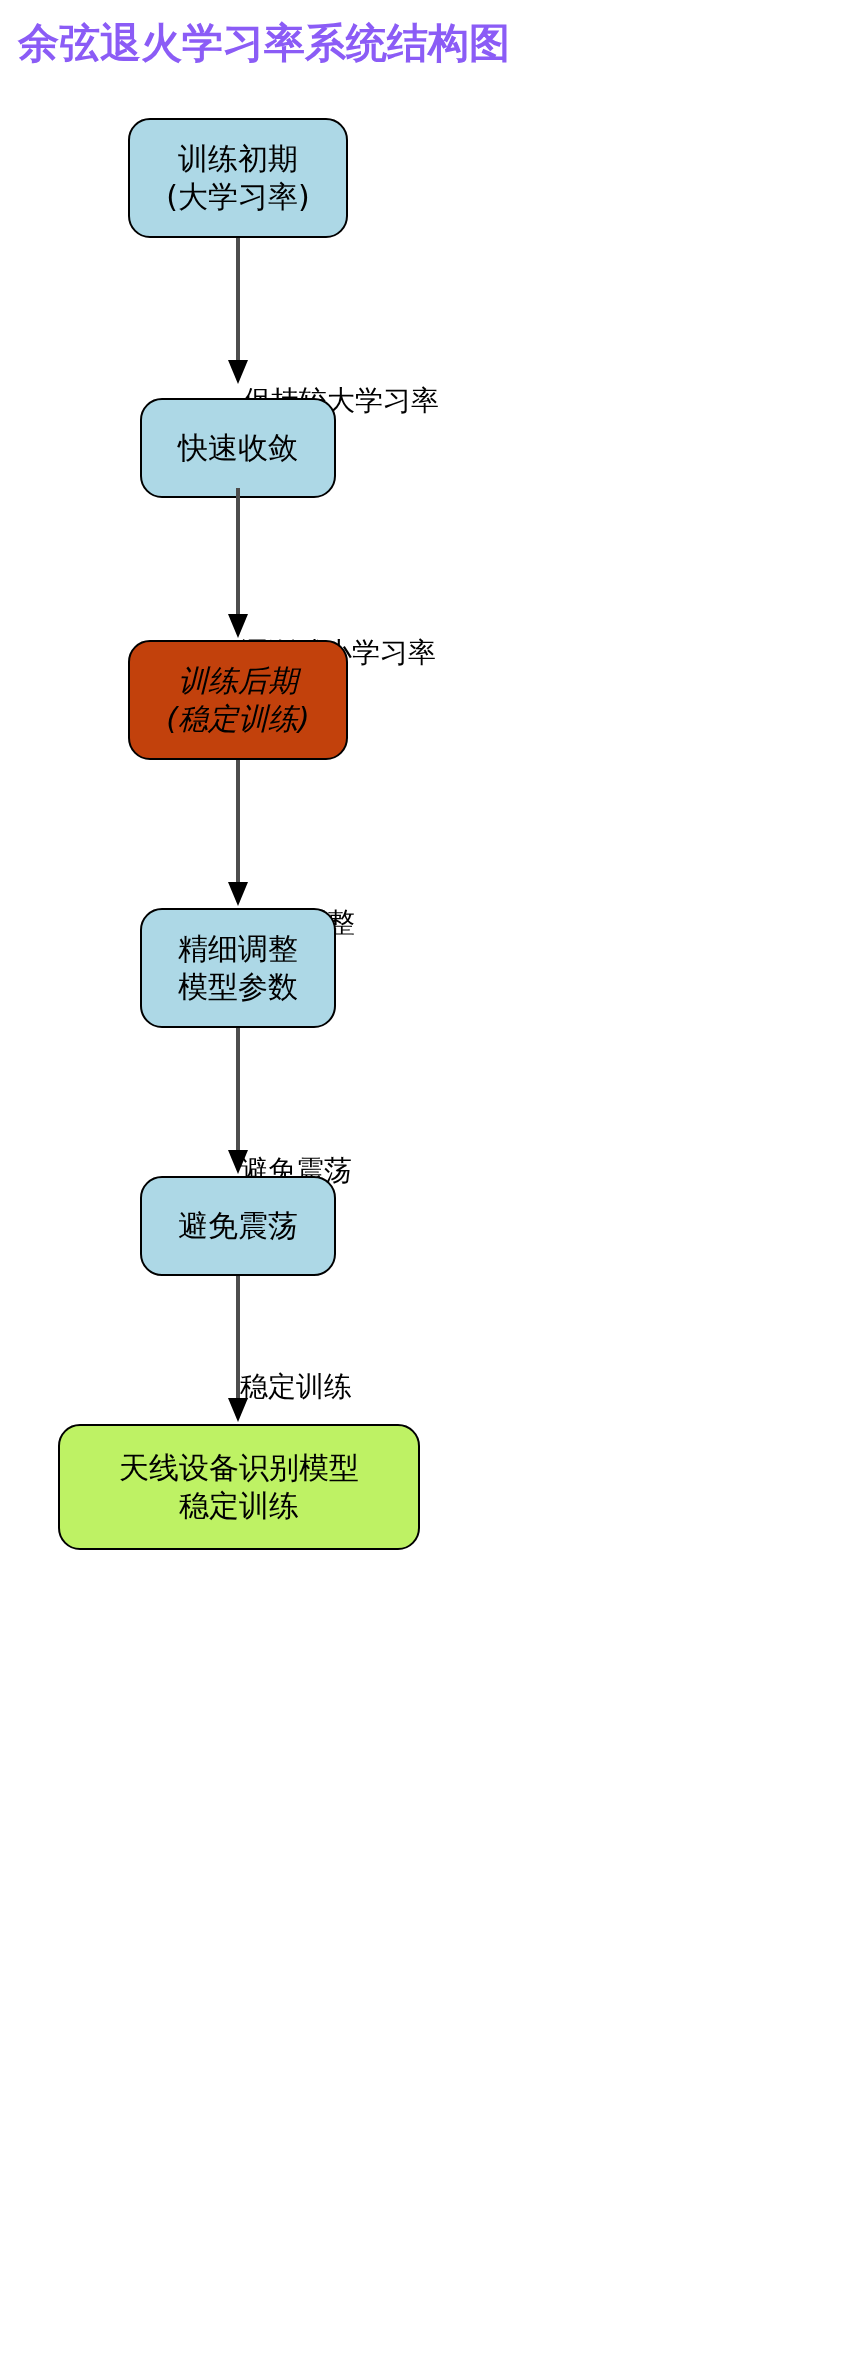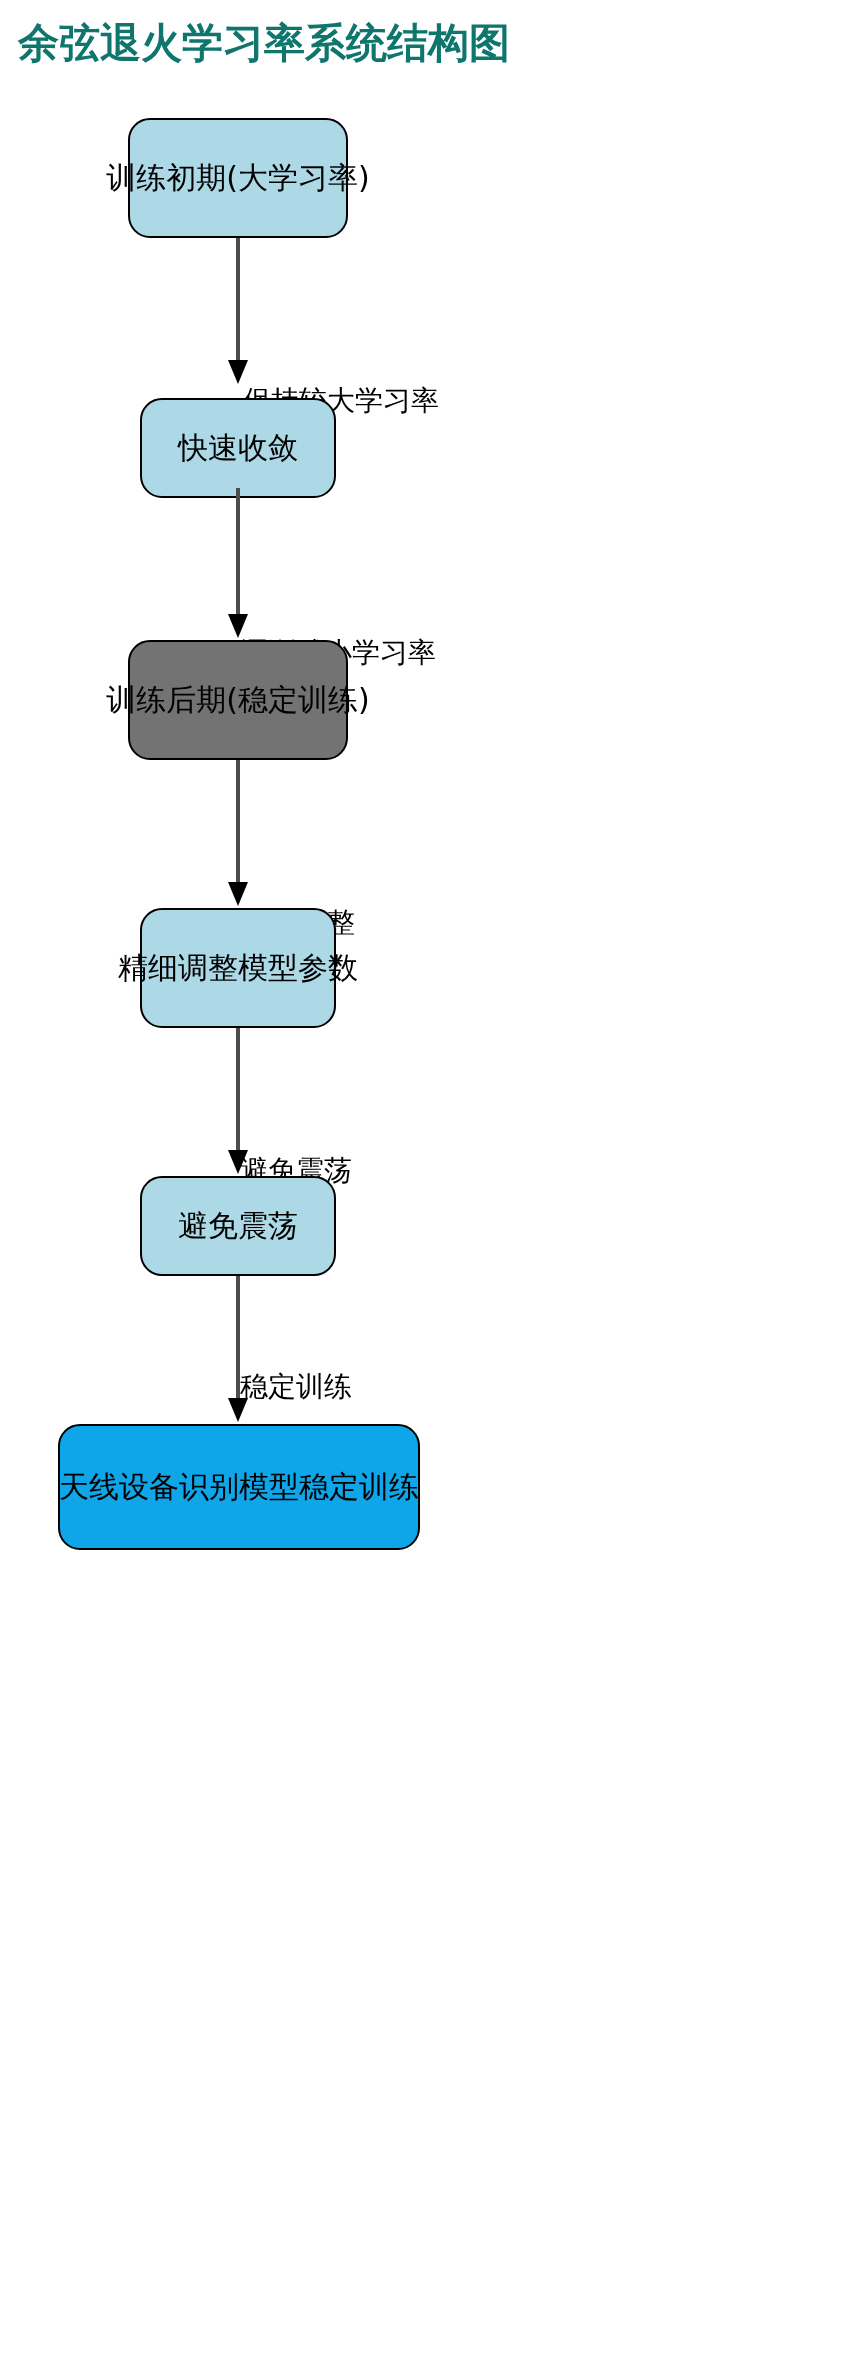--- a/index.html
+++ b/index.html
@@ -26,7 +26,7 @@
     font-size: 41px;
     font-weight: bold;
     letter-spacing: 0px;
-    color: #0f766e;
+    color: #8b5cf6;
     white-space: nowrap;
     font-family: "DejaVu Sans", "Liberation Sans", sans-serif;
   }

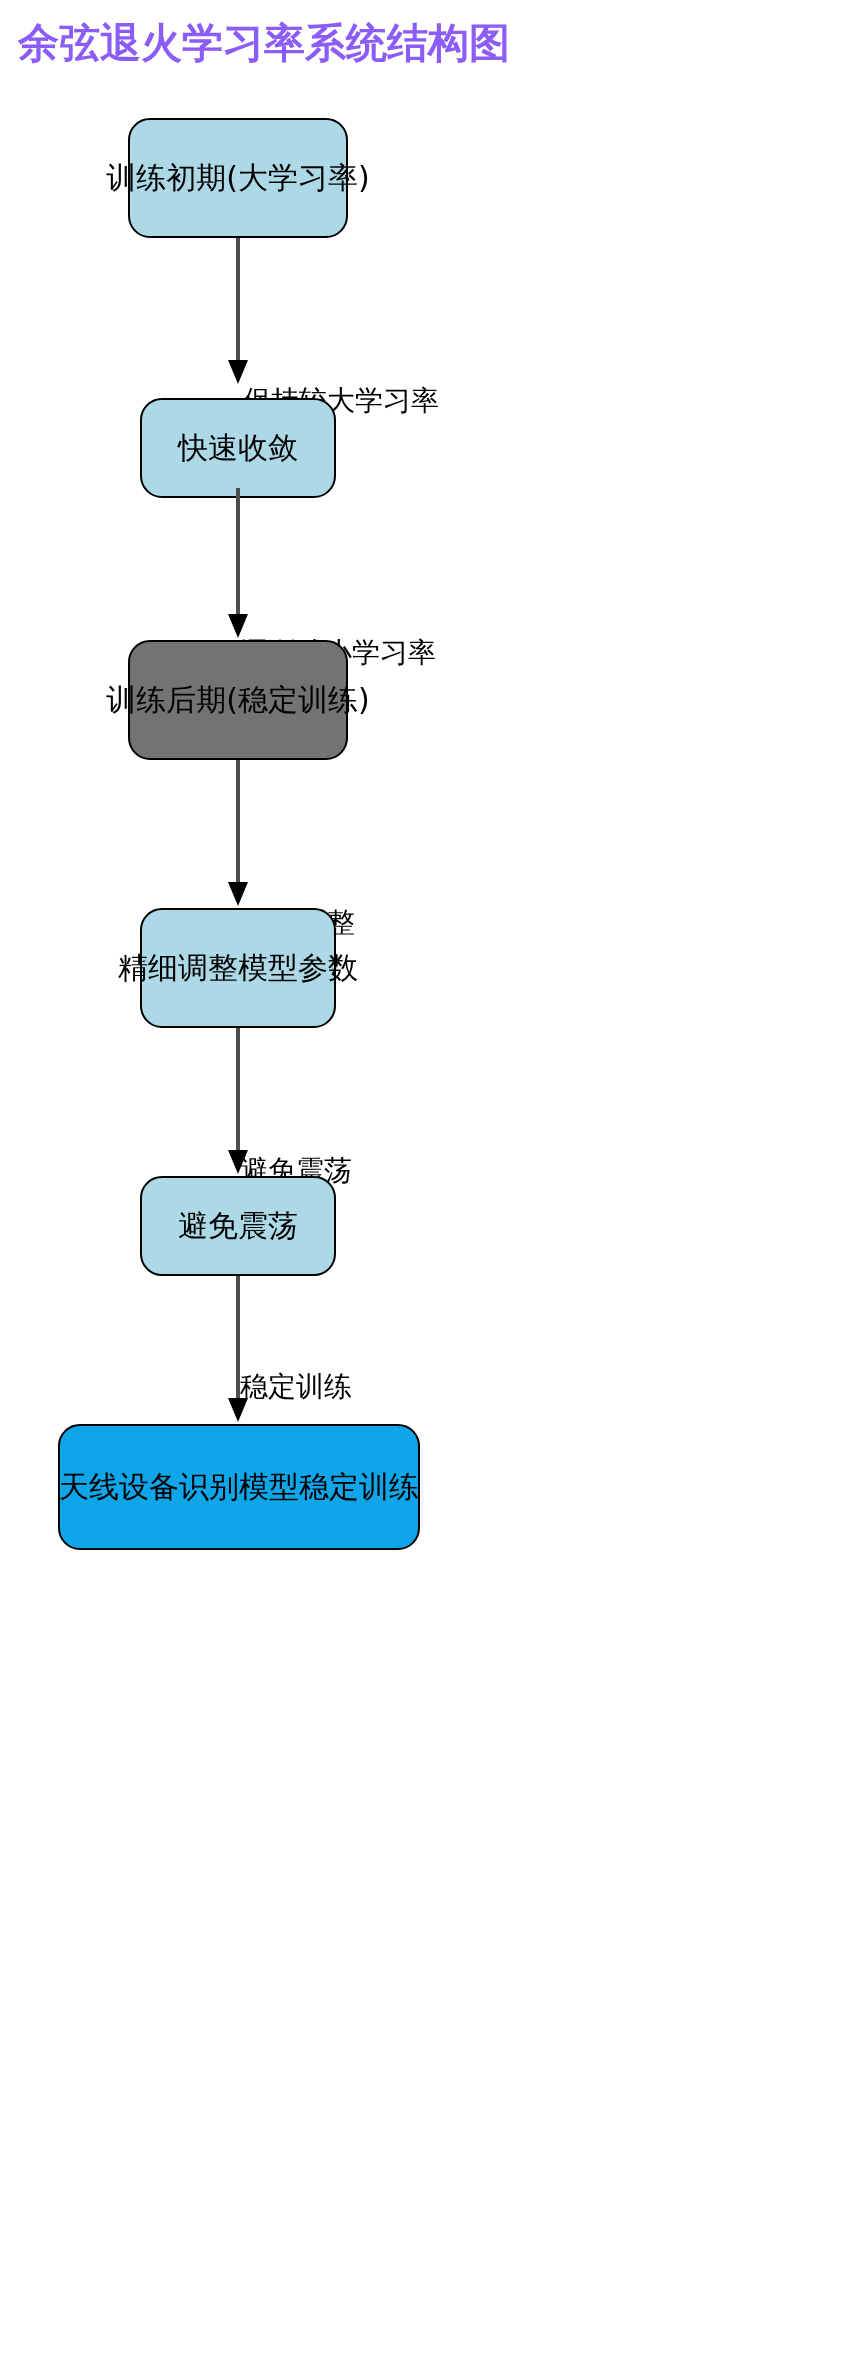--- a/index.html
+++ b/index.html
@@ -44,6 +44,7 @@
     border: 2.4px solid #000000;
     border-radius: 22px;
     display: flex;
+    flex-direction: column;
     align-items: center;
     justify-content: center;
     color: #000000;

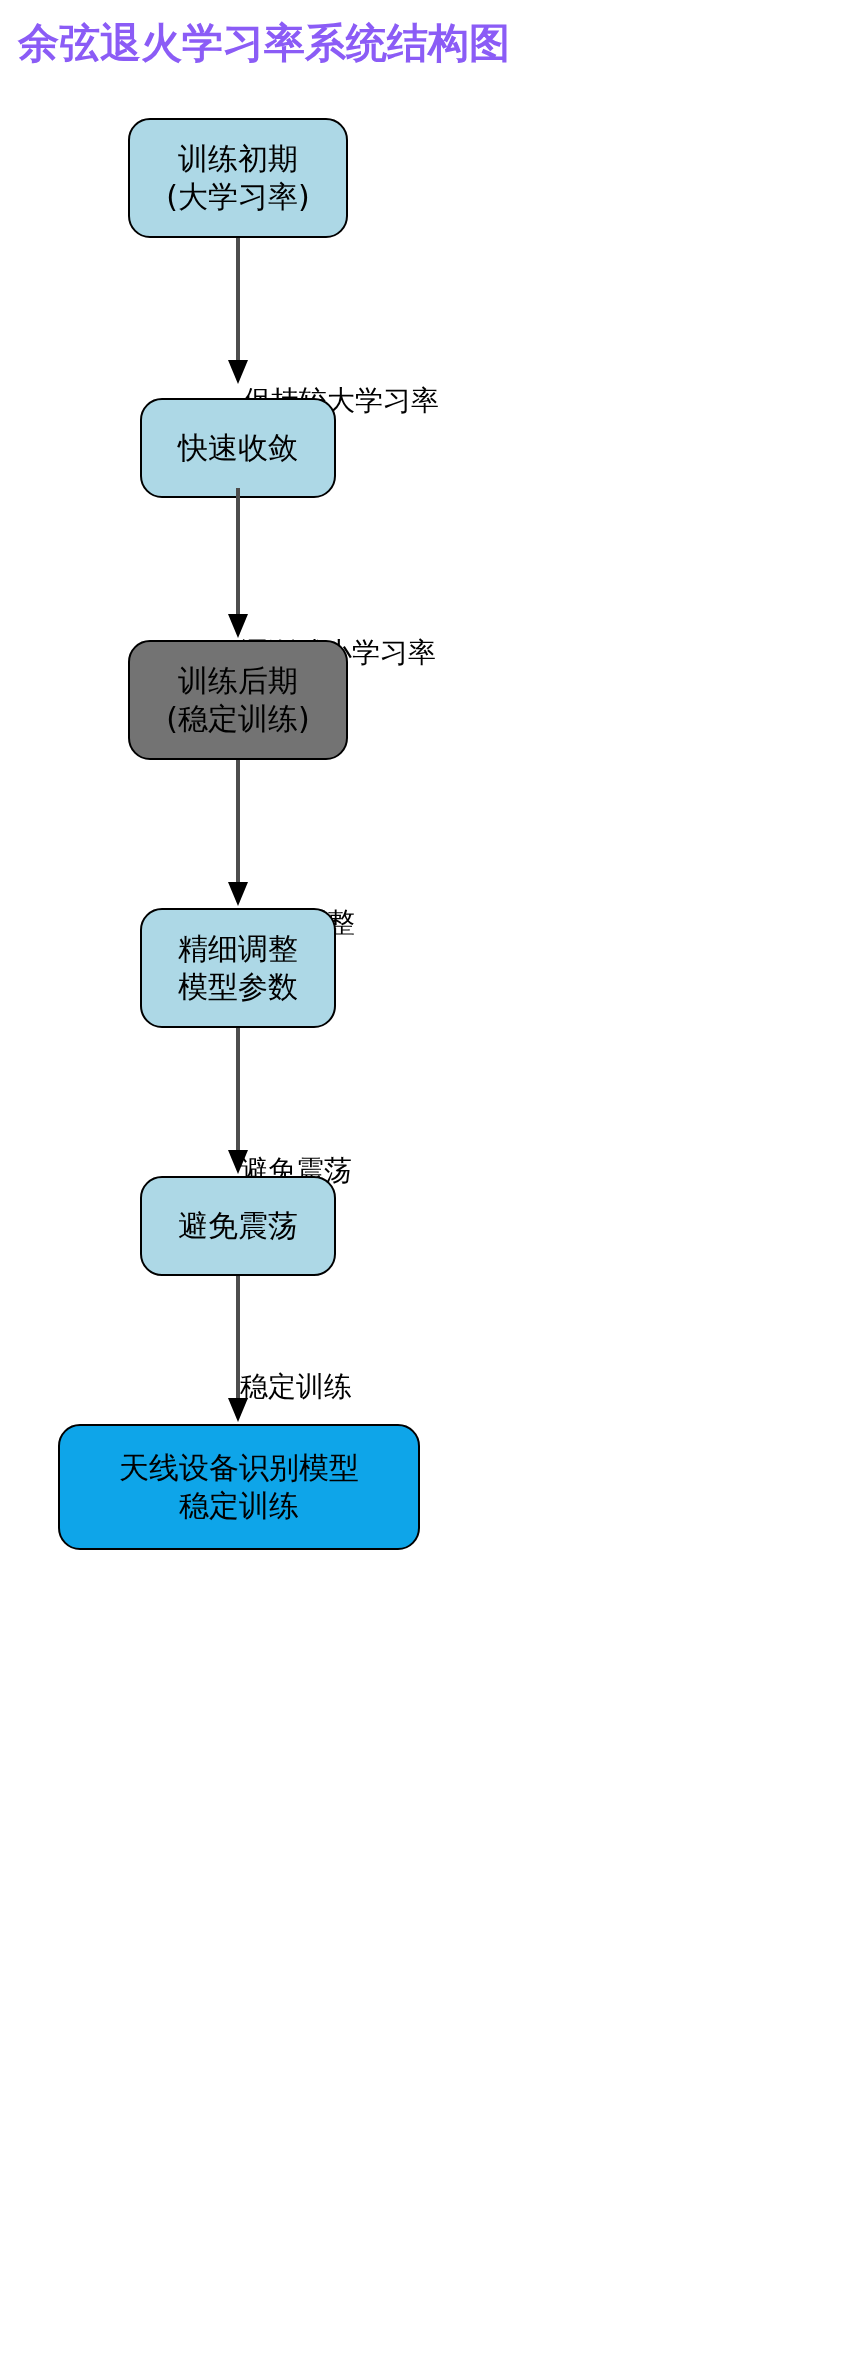--- a/index.html
+++ b/index.html
@@ -101,7 +101,7 @@
     </div>
     <div class="edge-label" style="left:240px; top:534px;">逐渐减小学习率</div>
 
-    <div class="node" style="left: 128px; top: 540px; width: 220px; height: 120px; background: #737373; border-color: rgb(0, 0, 0);">
+    <div class="node" style="left: 128px; top: 540px; width: 220px; height: 120px; background: #c2410c; border-color: rgb(0, 0, 0); font-style: italic;">
       <span>训练后期</span>
       <span class="line2">(稳定训练)</span>
     </div>

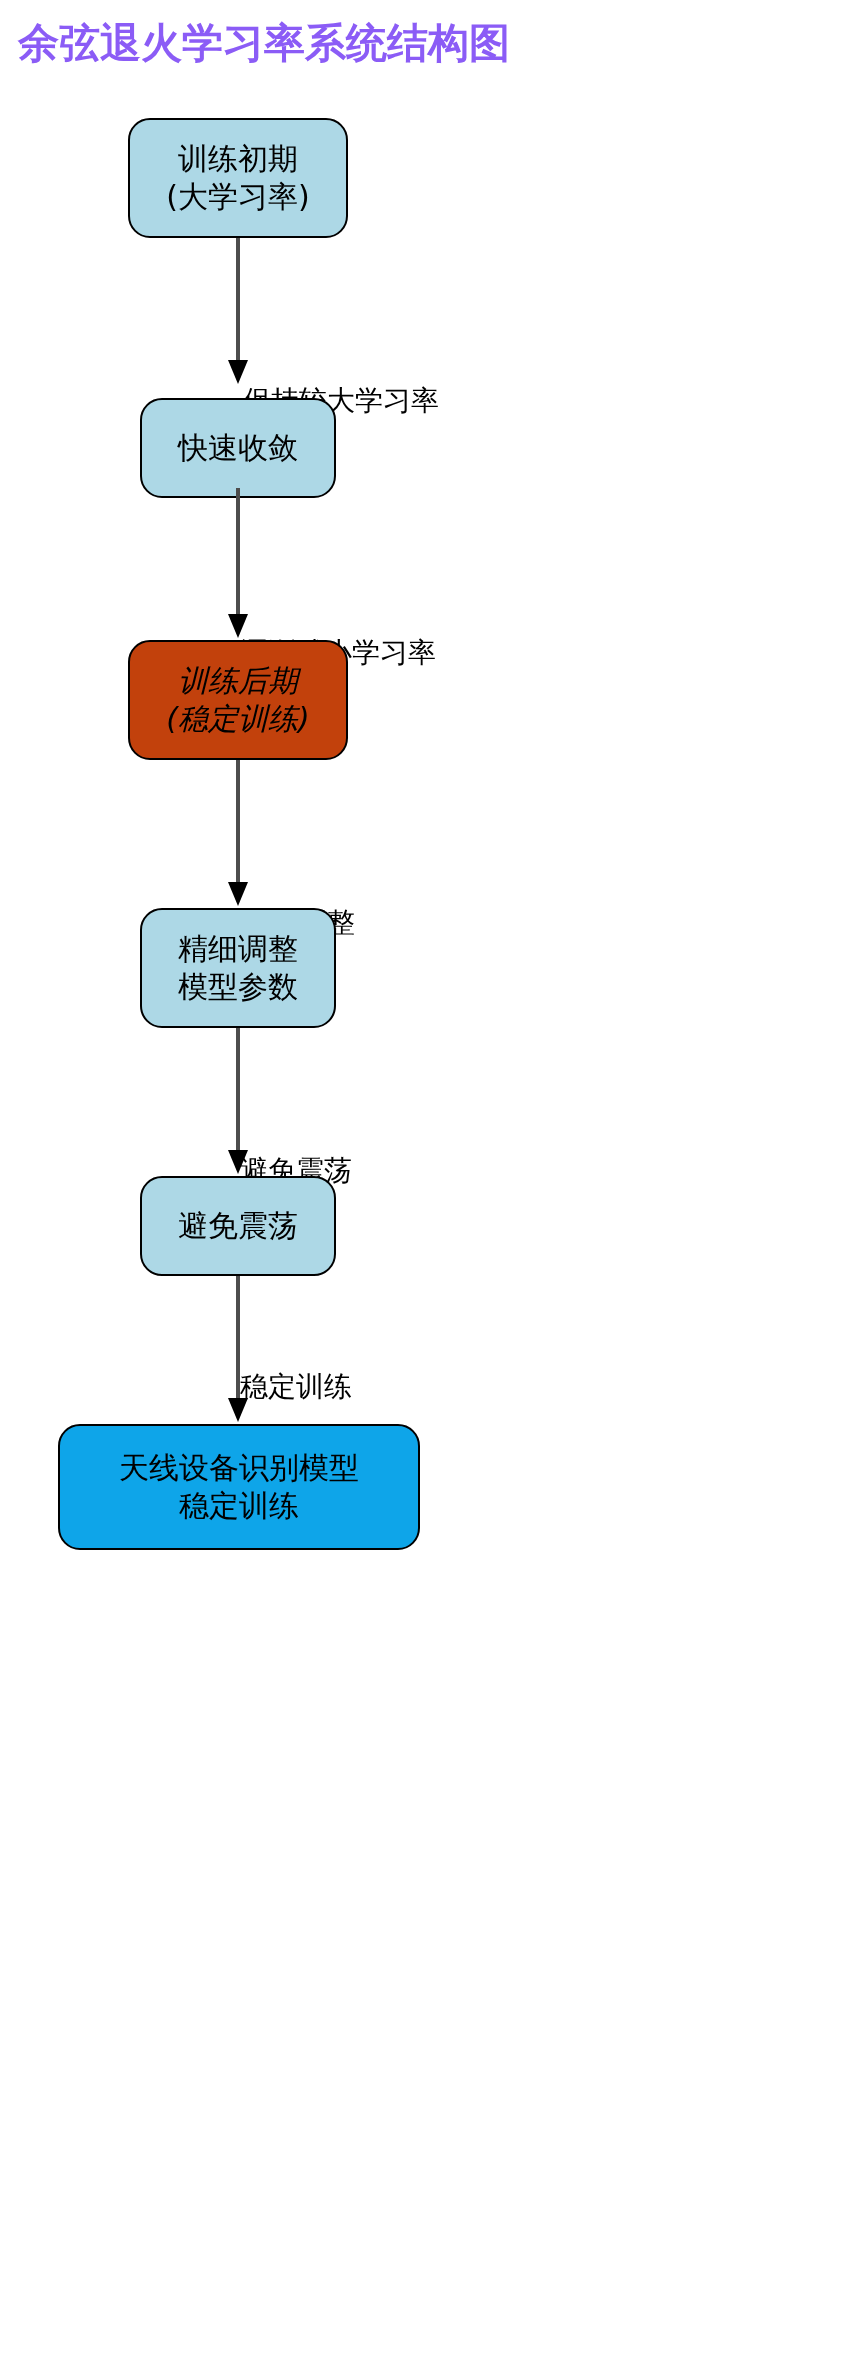--- a/index.html
+++ b/index.html
@@ -139,7 +139,7 @@
     </div>
     <div class="edge-label" style="left:240px; top:1268px;">稳定训练</div>
 
-    <div class="node" style="left: 58px; top: 1324px; width: 362px; height: 126px; background: #0ea5e9; border-color: rgb(0, 0, 0);">
+    <div class="node" style="left: 58px; top: 1324px; width: 362px; height: 126px; background: #bef264; border-color: rgb(0, 0, 0);">
       <span>天线设备识别模型</span>
       <span class="line2">稳定训练</span>
     </div>

